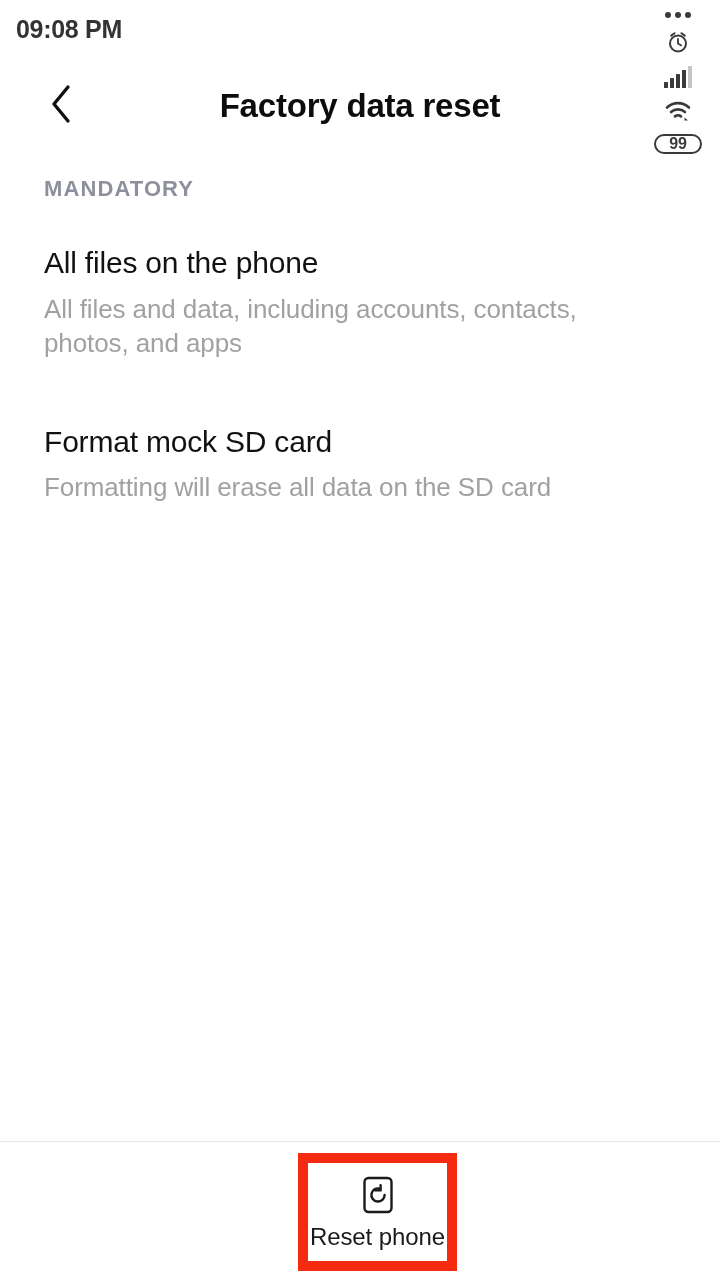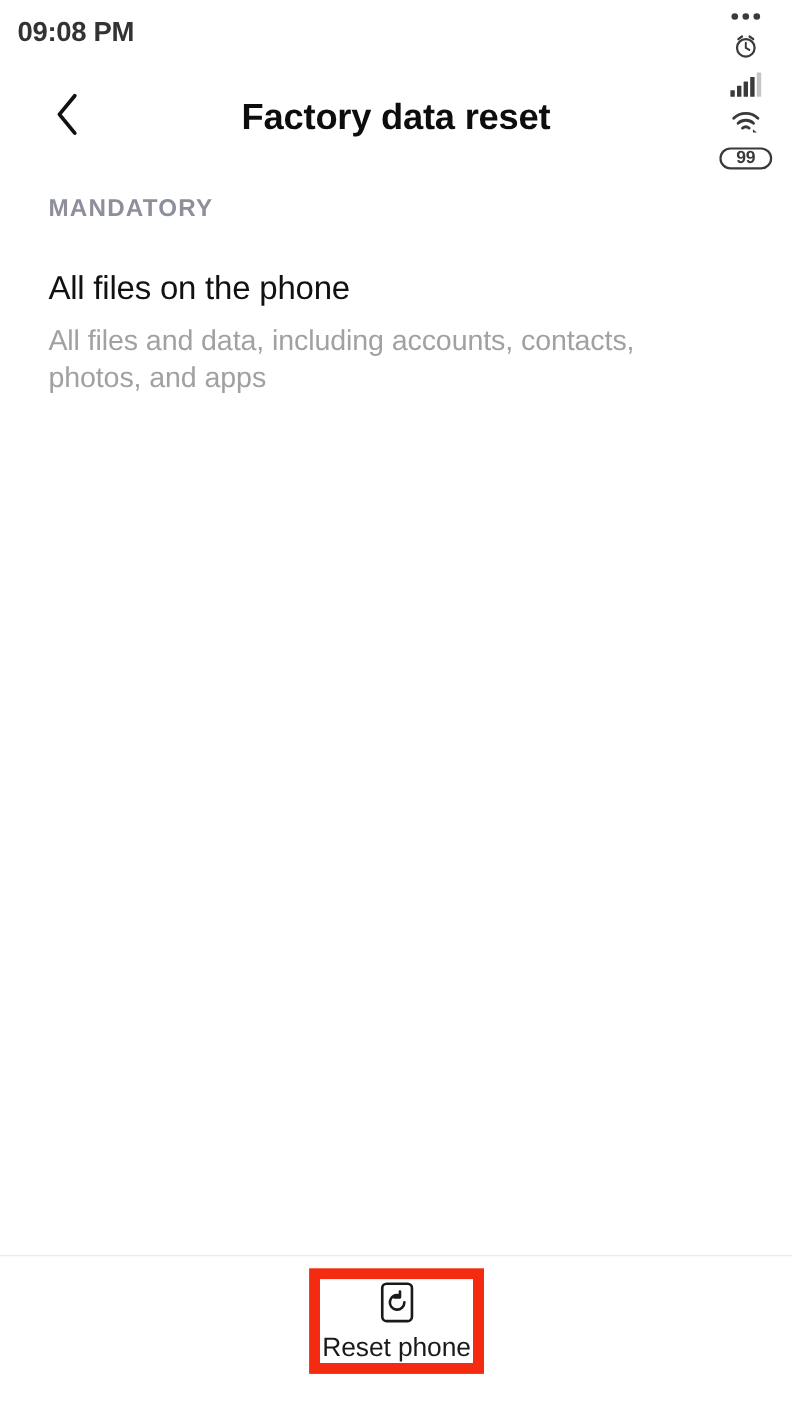--- a/index.html
+++ b/index.html
@@ -260,6 +260,10 @@
       <div class="item-sub">All files and data, including accounts, contacts, photos, and apps</div>
     </div>
 
+    <div class="list-item second">
+      <div class="item-title">Format mock SD card</div>
+      <div class="item-sub">Formatting will erase all data on the SD card</div>
+    </div>
 
   </div>
 

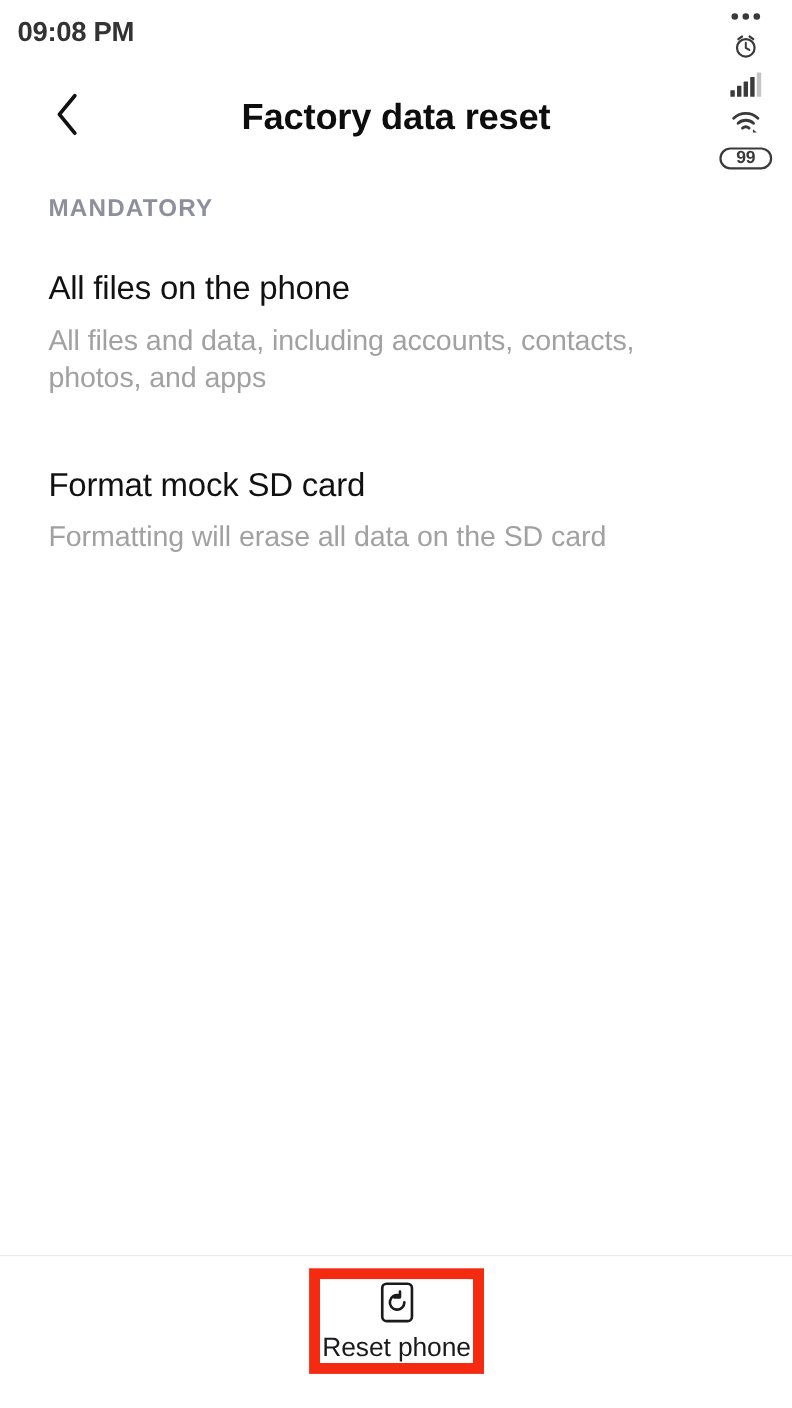--- a/index.html
+++ b/index.html
@@ -159,8 +159,8 @@
 
   #reset-highlight {
     position: absolute;
-    left: 281px; top: 11px;
-    width: 159px; height: 96px;
+    left: 298px; top: 11px;
+    width: 159px; height: 118px;
     border: 10px solid #f42b10;
     background: #ffffff;
   }

